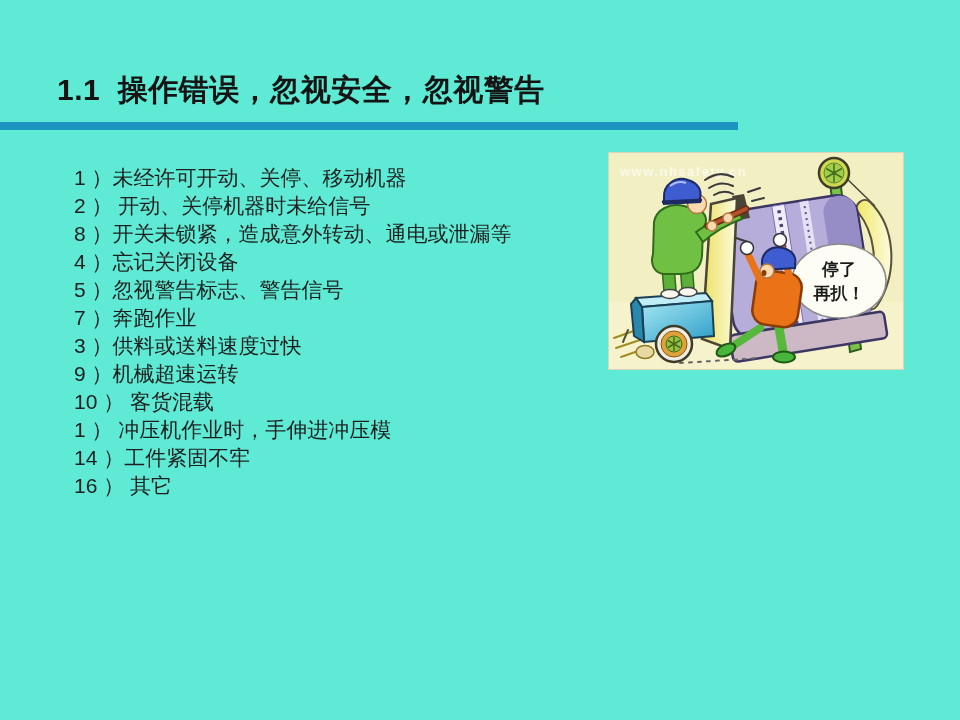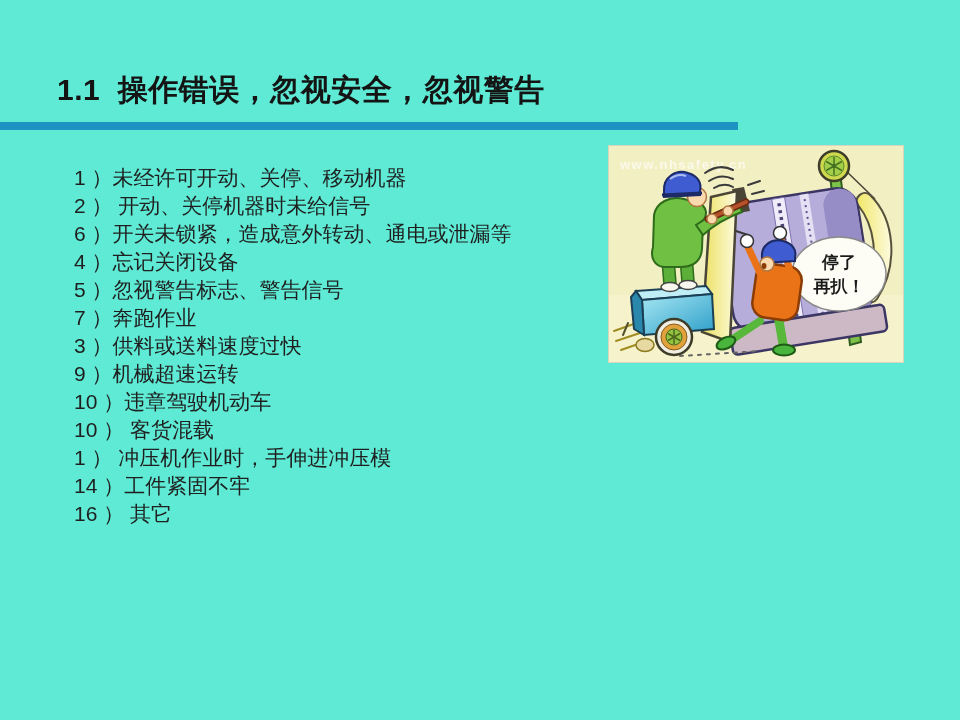--- a/index.html
+++ b/index.html
@@ -45,7 +45,7 @@
   .illustration {
     position: absolute;
     left: 608px;
-    top: 145px;
+    top: 152px;
     width: 296px;
     height: 154px;
   }

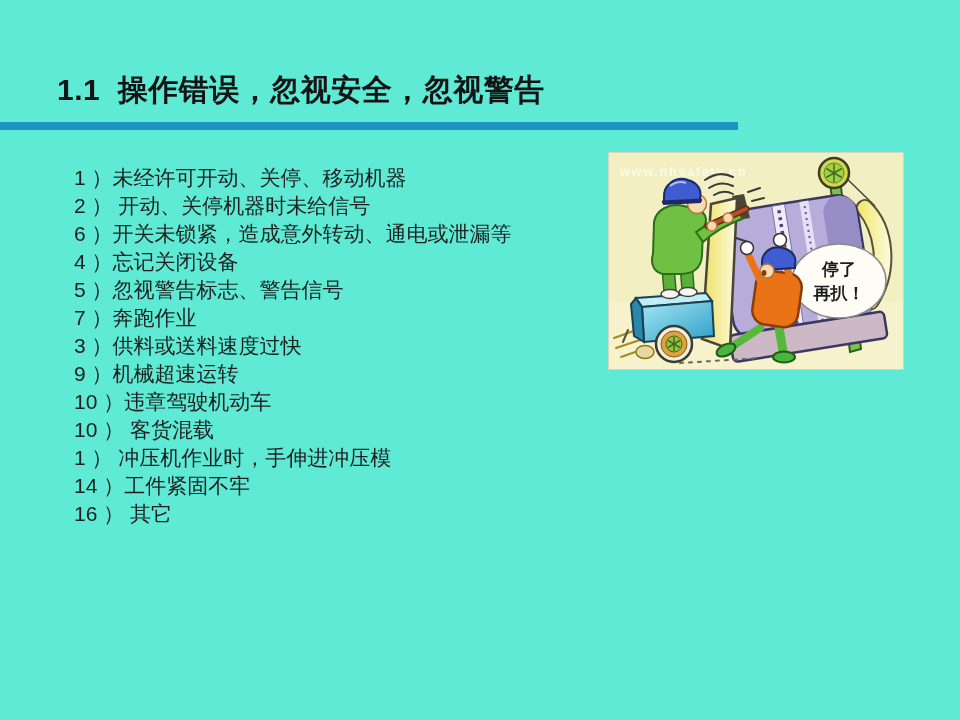--- a/index.html
+++ b/index.html
@@ -62,7 +62,7 @@
   <div class="list">
     <div class="list-item">1 ）未经许可开动、关停、移动机器</div>
     <div class="list-item">2 ） 开动、关停机器时未给信号</div>
-    <div class="list-item">6 ）开关未锁紧，造成意外转动、通电或泄漏等</div>
+    <div class="list-item">8 ）开关未锁紧，造成意外转动、通电或泄漏等</div>
     <div class="list-item">4 ）忘记关闭设备</div>
     <div class="list-item">5 ）忽视警告标志、警告信号</div>
     <div class="list-item">7 ）奔跑作业</div>

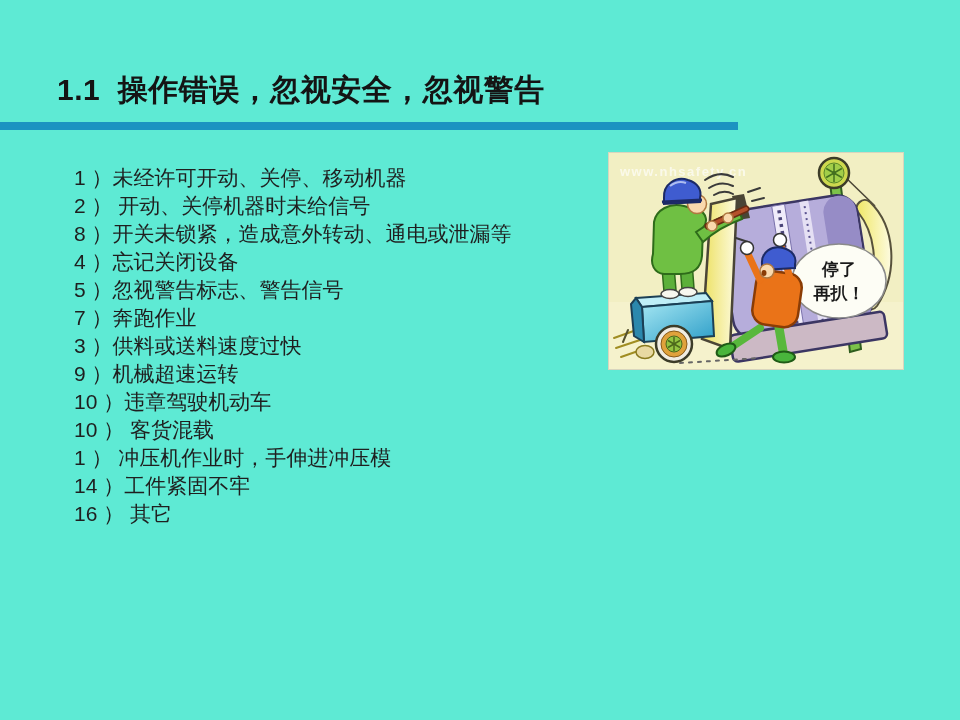--- a/index.html
+++ b/index.html
@@ -68,7 +68,6 @@
     <div class="list-item">7 ）奔跑作业</div>
     <div class="list-item">3 ）供料或送料速度过快</div>
     <div class="list-item">9 ）机械超速运转</div>
-    <div class="list-item">10 ）违章驾驶机动车</div>
     <div class="list-item">10 ） 客货混载</div>
     <div class="list-item">1 ） 冲压机作业时，手伸进冲压模</div>
     <div class="list-item">14 ）工件紧固不牢</div>

